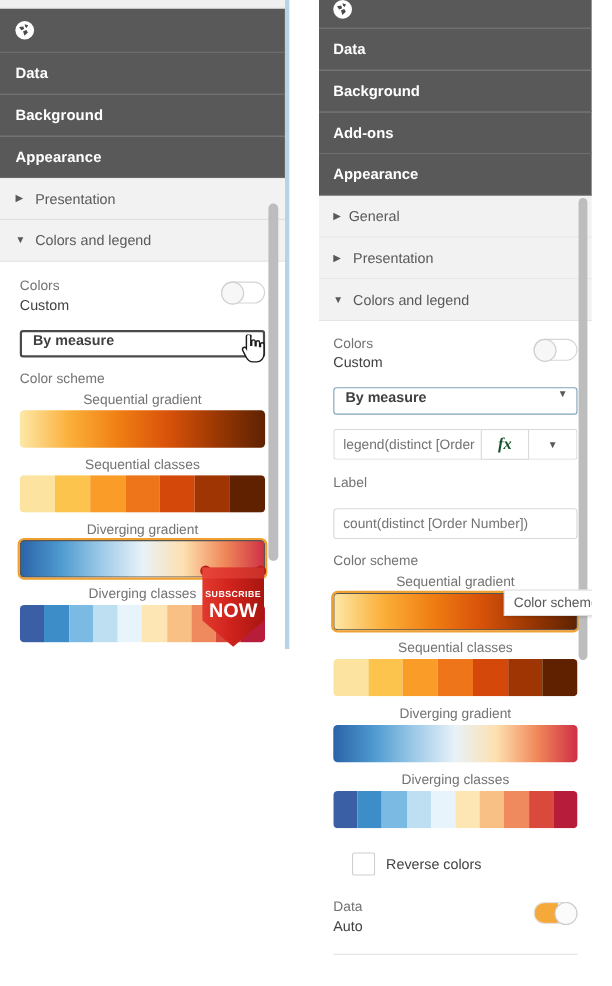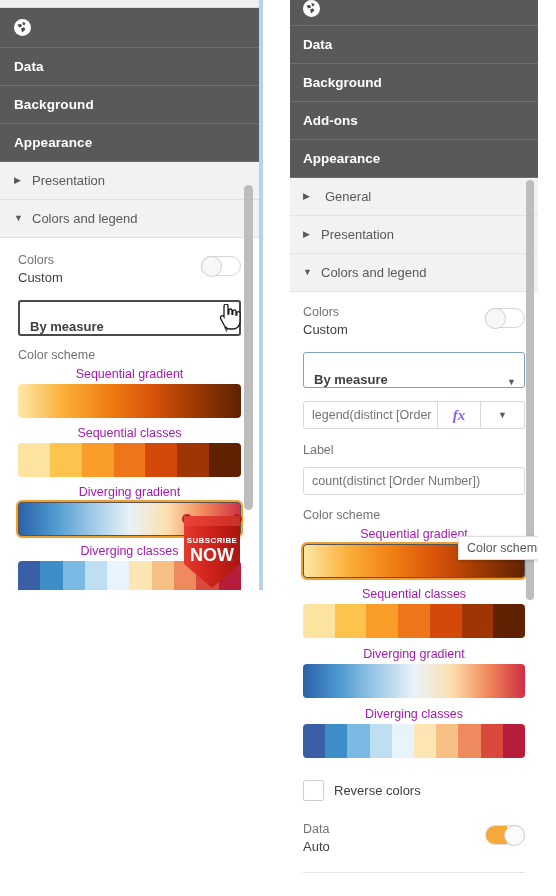--- a/index.html
+++ b/index.html
@@ -335,7 +335,7 @@
 
     <div class="rp-acc-light">
       <span class="caret right"></span>
-      <span class="lbl" style="margin-left:8px;">General</span>
+      <span class="lbl" style="margin-left:0;">General</span>
     </div>
     <div class="rp-acc-light">
       <span class="caret right"></span>

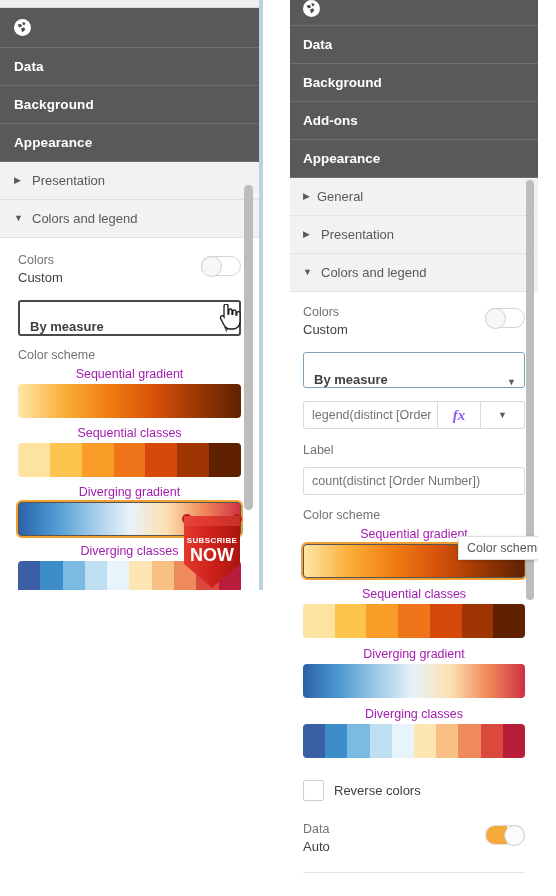--- a/index.html
+++ b/index.html
@@ -78,9 +78,9 @@
   .toggle.on .knob { left: auto; right:-1px; background:#fbfbfb; border-color:#cbcbcb; }
 
   .select {
-    height: 36px; border-radius: 3px;
+    height: 25px; border-radius: 3px;
     background: #ffffff;
-    display:flex; align-items:flex-end;
+    display:flex; align-items:flex-start;
     padding: 0 8px 0 10px;
     font-size: 13px; font-weight: bold; color:#404040;
     position: relative;

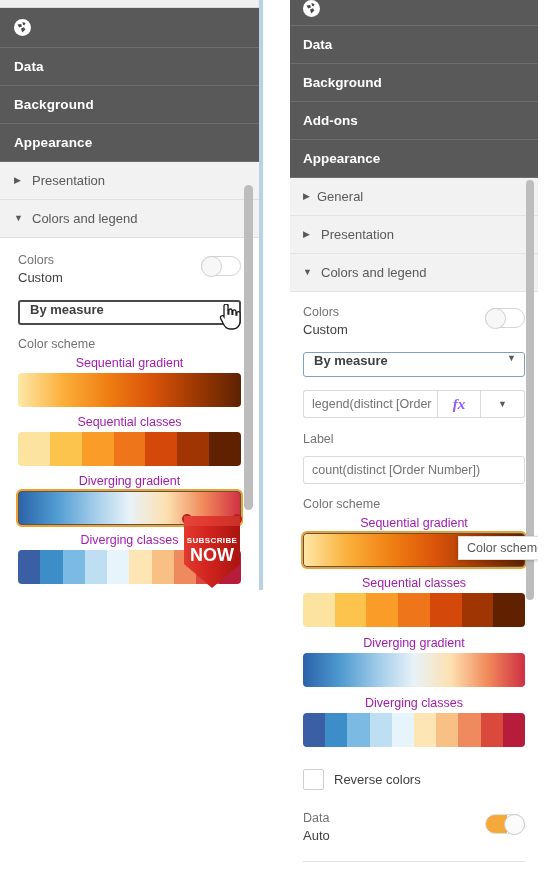--- a/index.html
+++ b/index.html
@@ -90,7 +90,7 @@
   .select .arrow { margin-left:auto; font-size: 9px; color:#595959; }
 
   .scheme-caption {
-    text-align:center; font-size: 12.5px; color:#a21caf;
+    text-align:center; font-size: 12.5px; color:#737373;
     line-height: 19px; padding-top: 1px;
   }
   .swatch { height: 34px; border-radius: 4px; overflow: hidden; display:flex; }

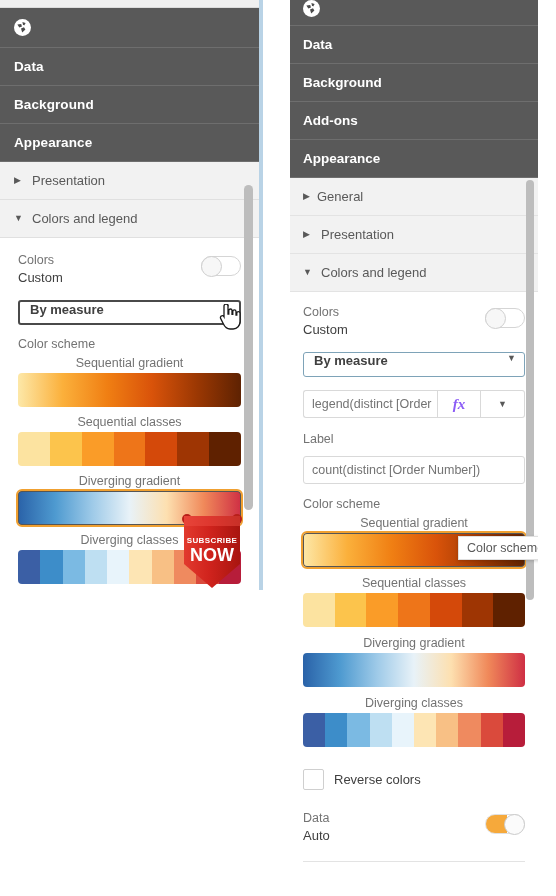--- a/index.html
+++ b/index.html
@@ -145,7 +145,7 @@
     width: 45px; border:1px solid #d9d9d9;
     display:flex; align-items:center; justify-content:center;
     font-family:"Liberation Serif", serif; font-style:italic; font-weight:bold;
-    font-size:15px; color:#8b5cf6;
+    font-size:15px; color:#14532d;
   }
   .input-group .drop {
     width: 45px; border:1px solid #d9d9d9; border-left:none;

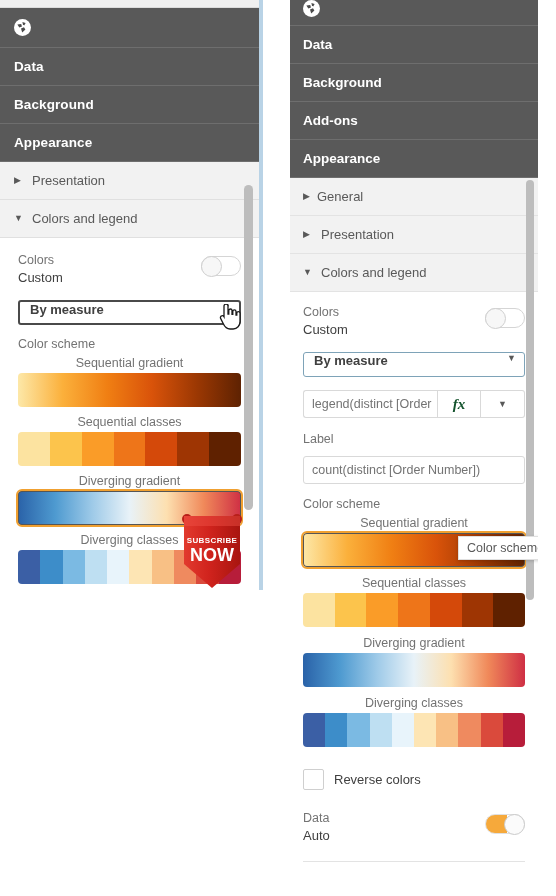--- a/index.html
+++ b/index.html
@@ -372,7 +372,7 @@
       </div>
 
       <div class="field-label" style="margin-top:13px;">Label</div>
-      <div class="text-input" style="margin-top:8px;">count(distinct [Order Number])</div>
+      <div class="text-input" style="margin-top:14px;">count(distinct [Order Number])</div>
 
       <div class="field-label" style="margin-top:12px;">Color scheme</div>
 

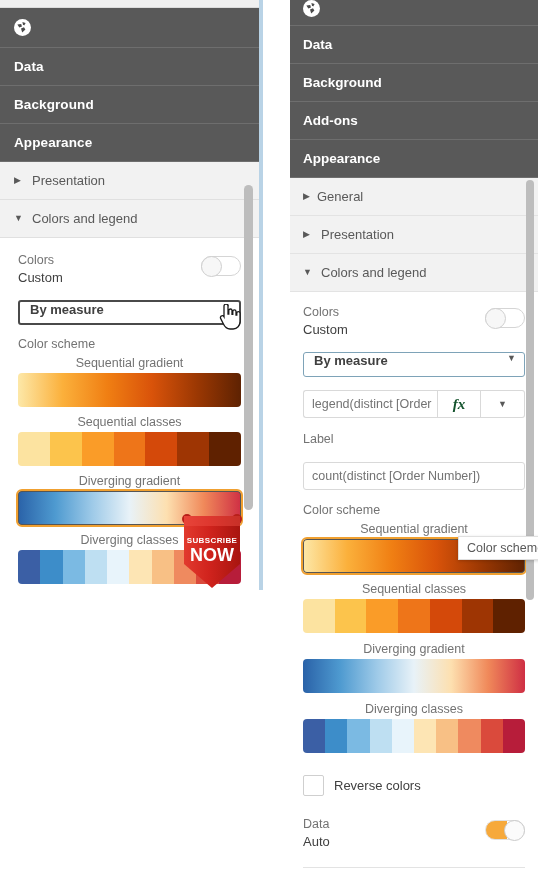--- a/index.html
+++ b/index.html
@@ -159,7 +159,7 @@
     font-size: 12.5px; color:#737373;
   }
 
-  .checkbox-row { display:flex; align-items:center; gap:10px; }
+  .checkbox-row { display:flex; align-items:center; gap:10px;margin-left:17px; }
   .checkbox {
     width: 21px; height: 21px; border:1px solid #cfcfcf; border-radius:2px; background:#fff;
     flex:0 0 auto;

